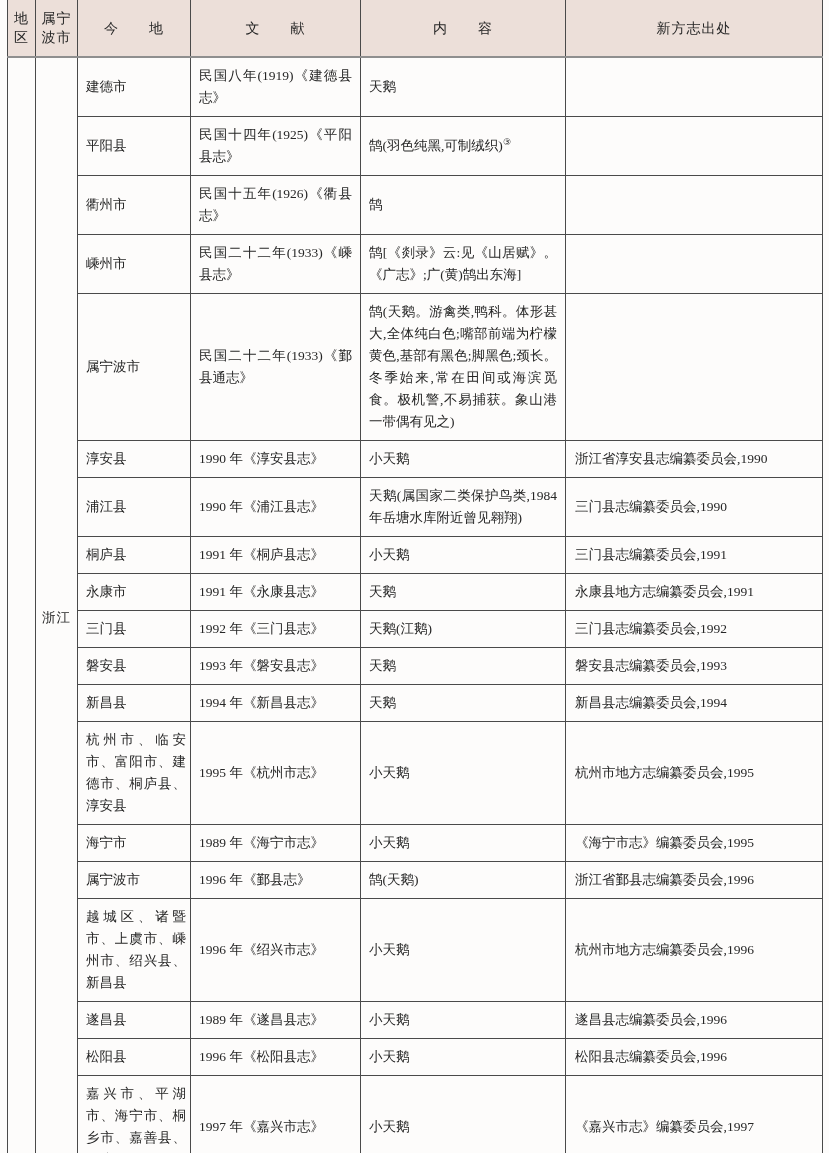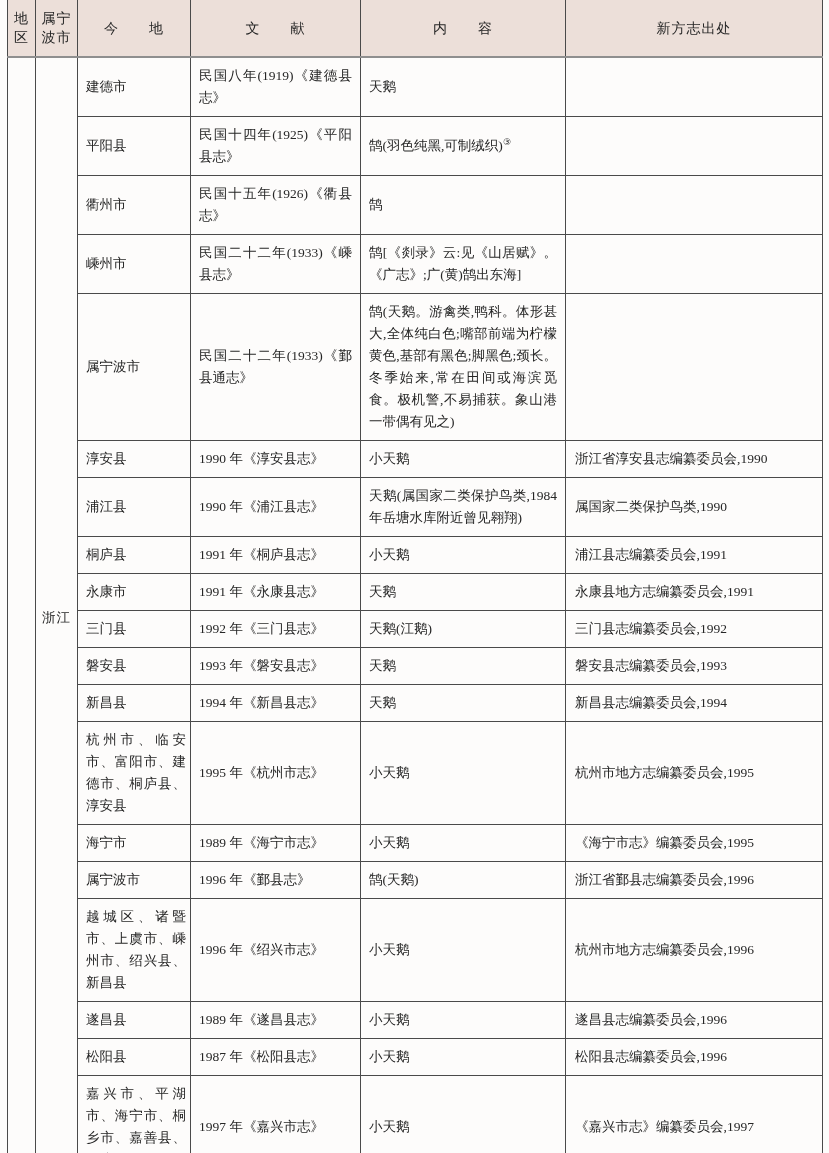--- a/index.html
+++ b/index.html
@@ -126,7 +126,7 @@
           <td class="c-place">浦江县</td>
           <td class="c-literature">1990 年《浦江县志》</td>
           <td class="c-content">天鹅(属国家二类保护鸟类,1984 年岳塘水库附近曾见翱翔)</td>
-          <td class="c-source">属国家二类保护鸟类,1990</td>
+          <td class="c-source">三门县志编纂委员会,1990</td>
         </tr>
         <tr>
           <td class="c-place">桐庐县</td>

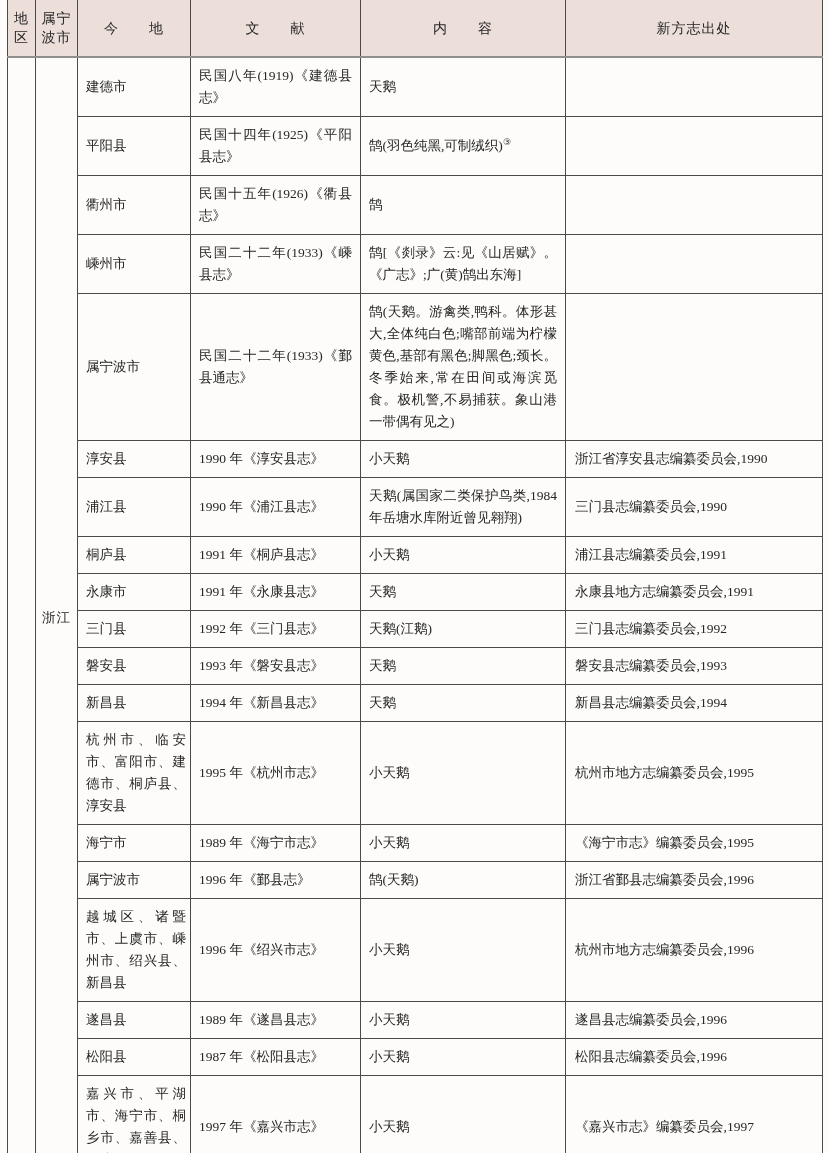--- a/index.html
+++ b/index.html
@@ -132,7 +132,7 @@
           <td class="c-place">桐庐县</td>
           <td class="c-literature">1991 年《桐庐县志》</td>
           <td class="c-content">小天鹅</td>
-          <td class="c-source">浦江县志编纂委员会,1991</td>
+          <td class="c-source">三门县志编纂委员会,1991</td>
         </tr>
         <tr>
           <td class="c-place">永康市</td>

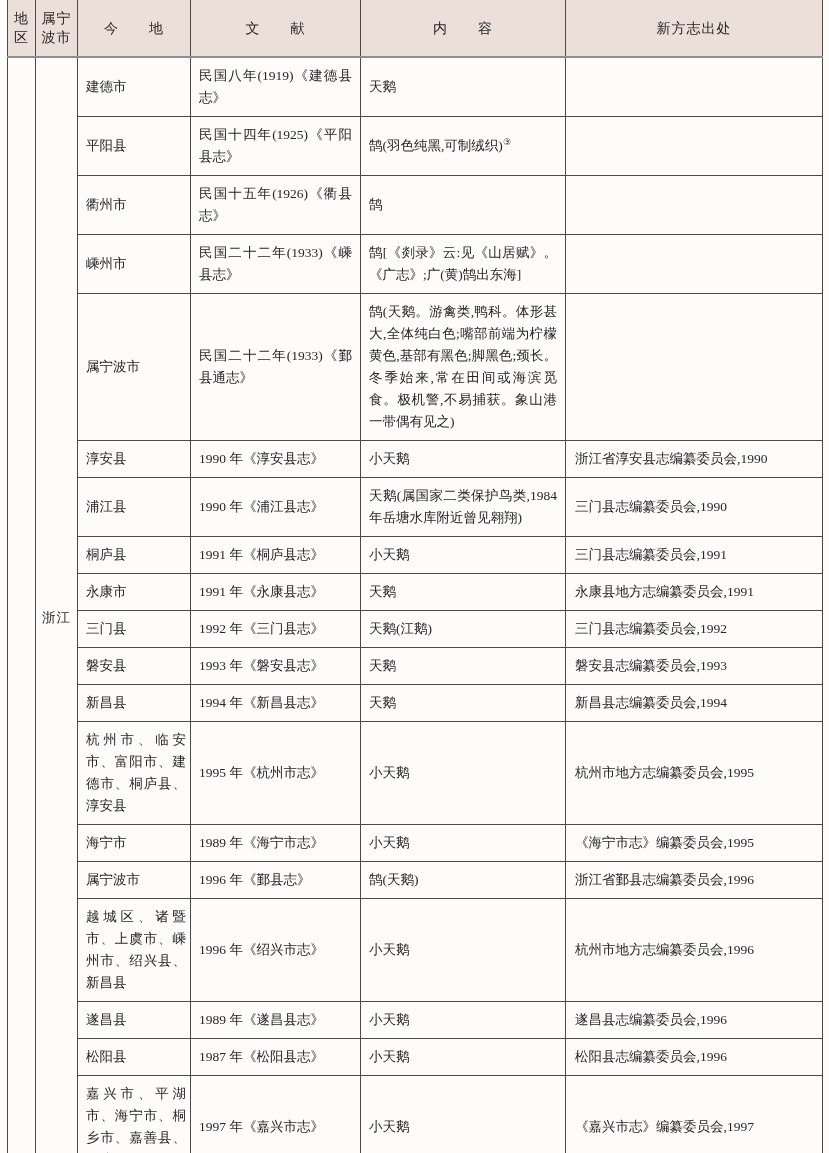--- a/index.html
+++ b/index.html
@@ -190,7 +190,7 @@
         </tr>
         <tr>
           <td class="c-place">松阳县</td>
-          <td class="c-literature">1987 年《松阳县志》</td>
+          <td class="c-literature">1996 年《松阳县志》</td>
           <td class="c-content">小天鹅</td>
           <td class="c-source">松阳县志编纂委员会,1996</td>
         </tr>

